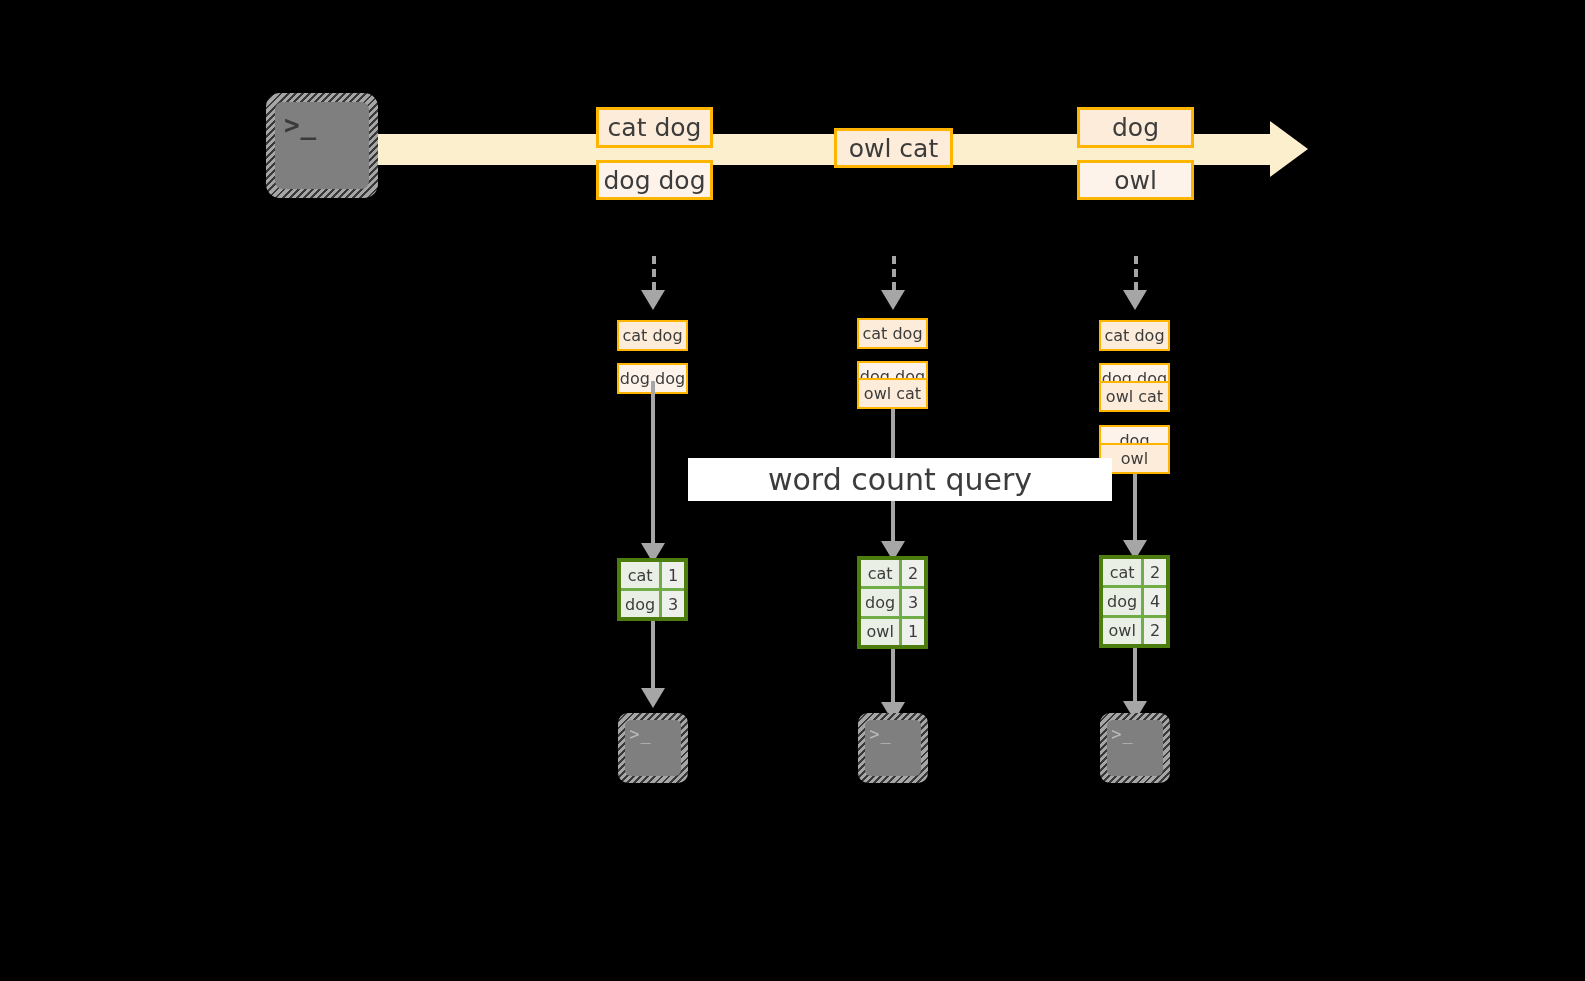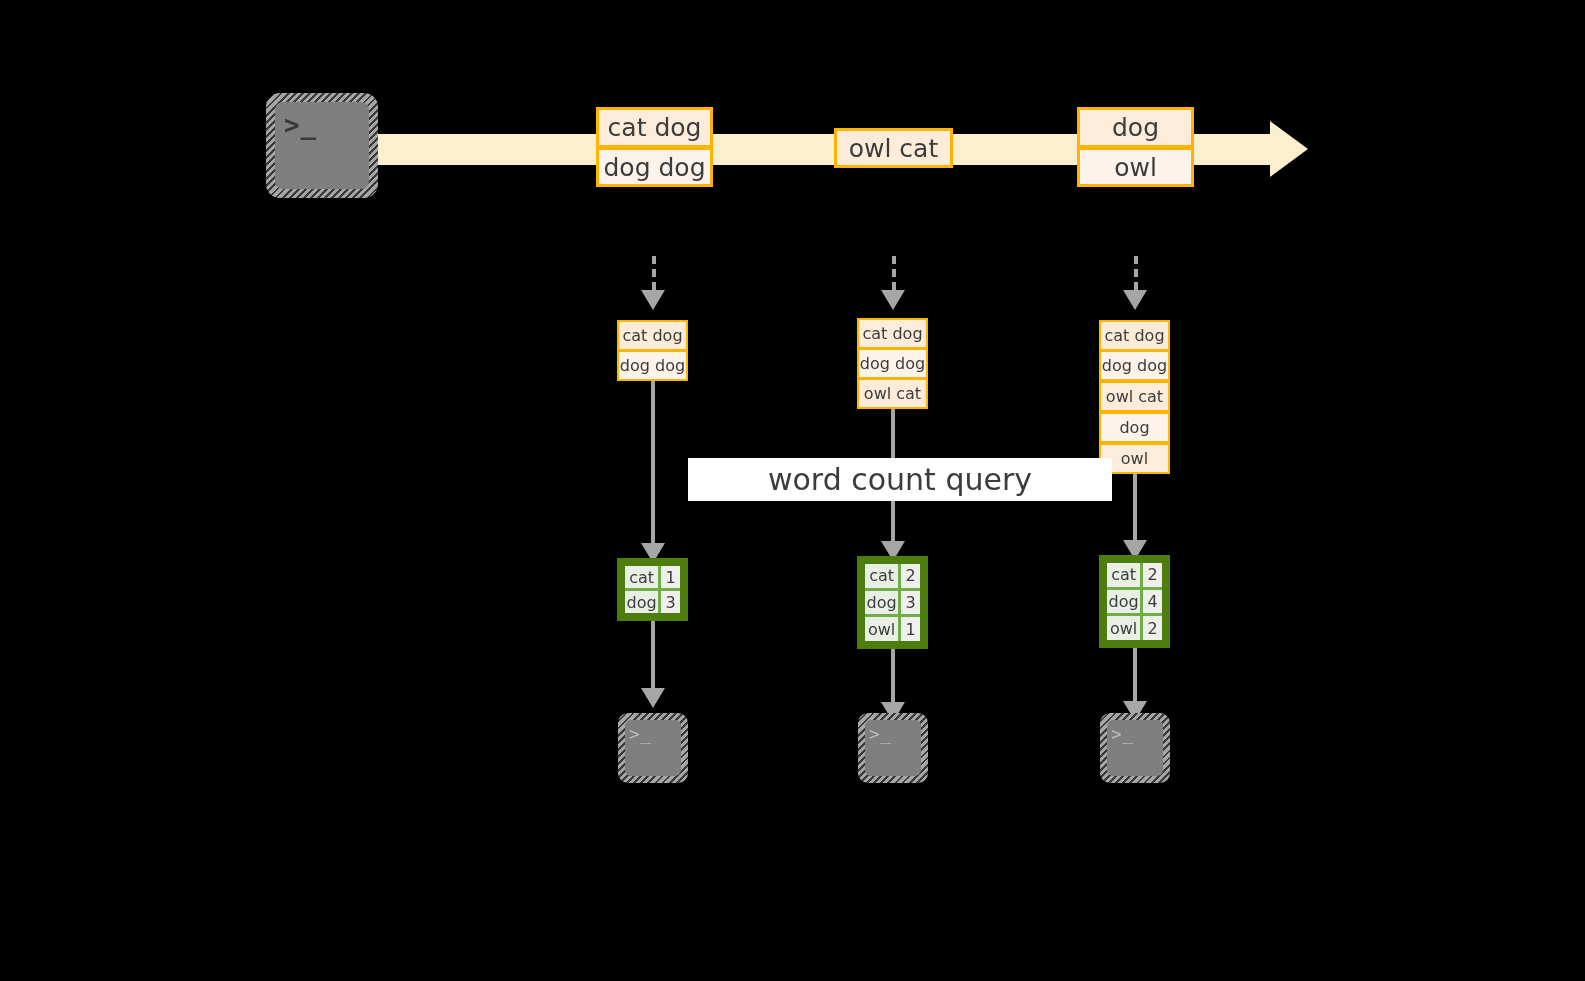--- a/index.html
+++ b/index.html
@@ -74,7 +74,7 @@
     text-align: center;
     white-space: nowrap;
   }
-  .ebox.alt { background: #fdf3ea; }
+  .ebox.alt { background: #fdf3ea; margin-top: 13px; }
   .ebox.big { font-size: 25px; }
   .ebox.mid { font-size: 16px; border-width: 2px; }
 

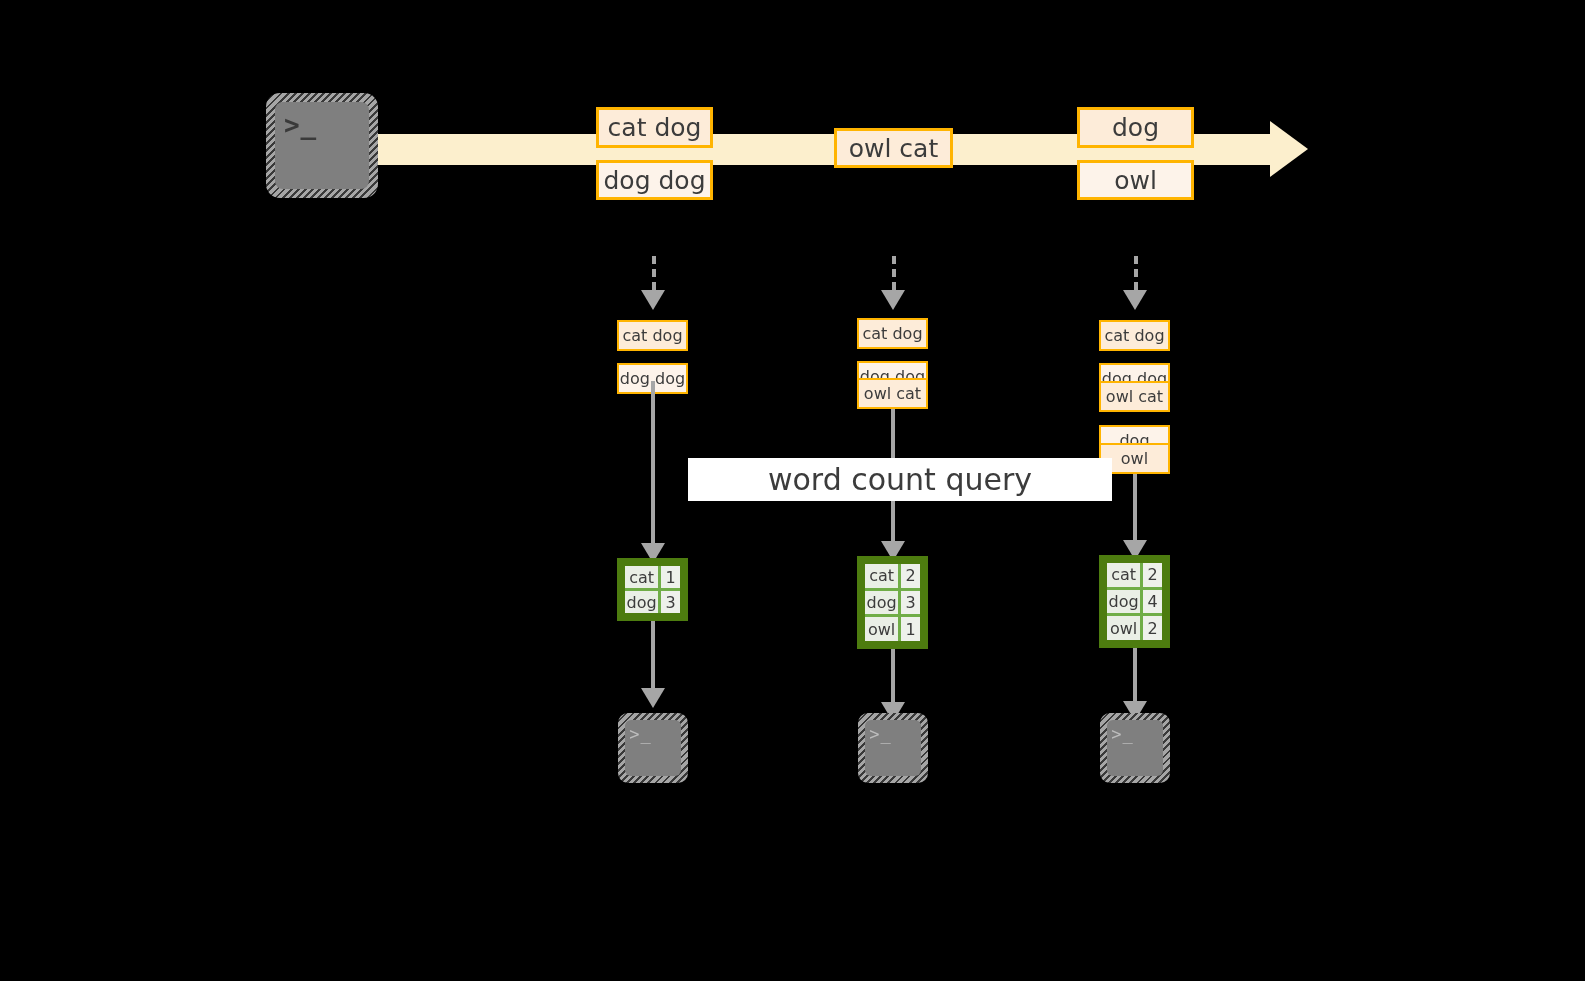--- a/index.html
+++ b/index.html
@@ -82,7 +82,7 @@
   .gtable {
     position: absolute;
     box-sizing: border-box;
-    border: 8px solid #4d7c0f;
+    border: 4px solid #4d7c0f;
     background: #70ad47;
     display: flex;
     flex-direction: column;

